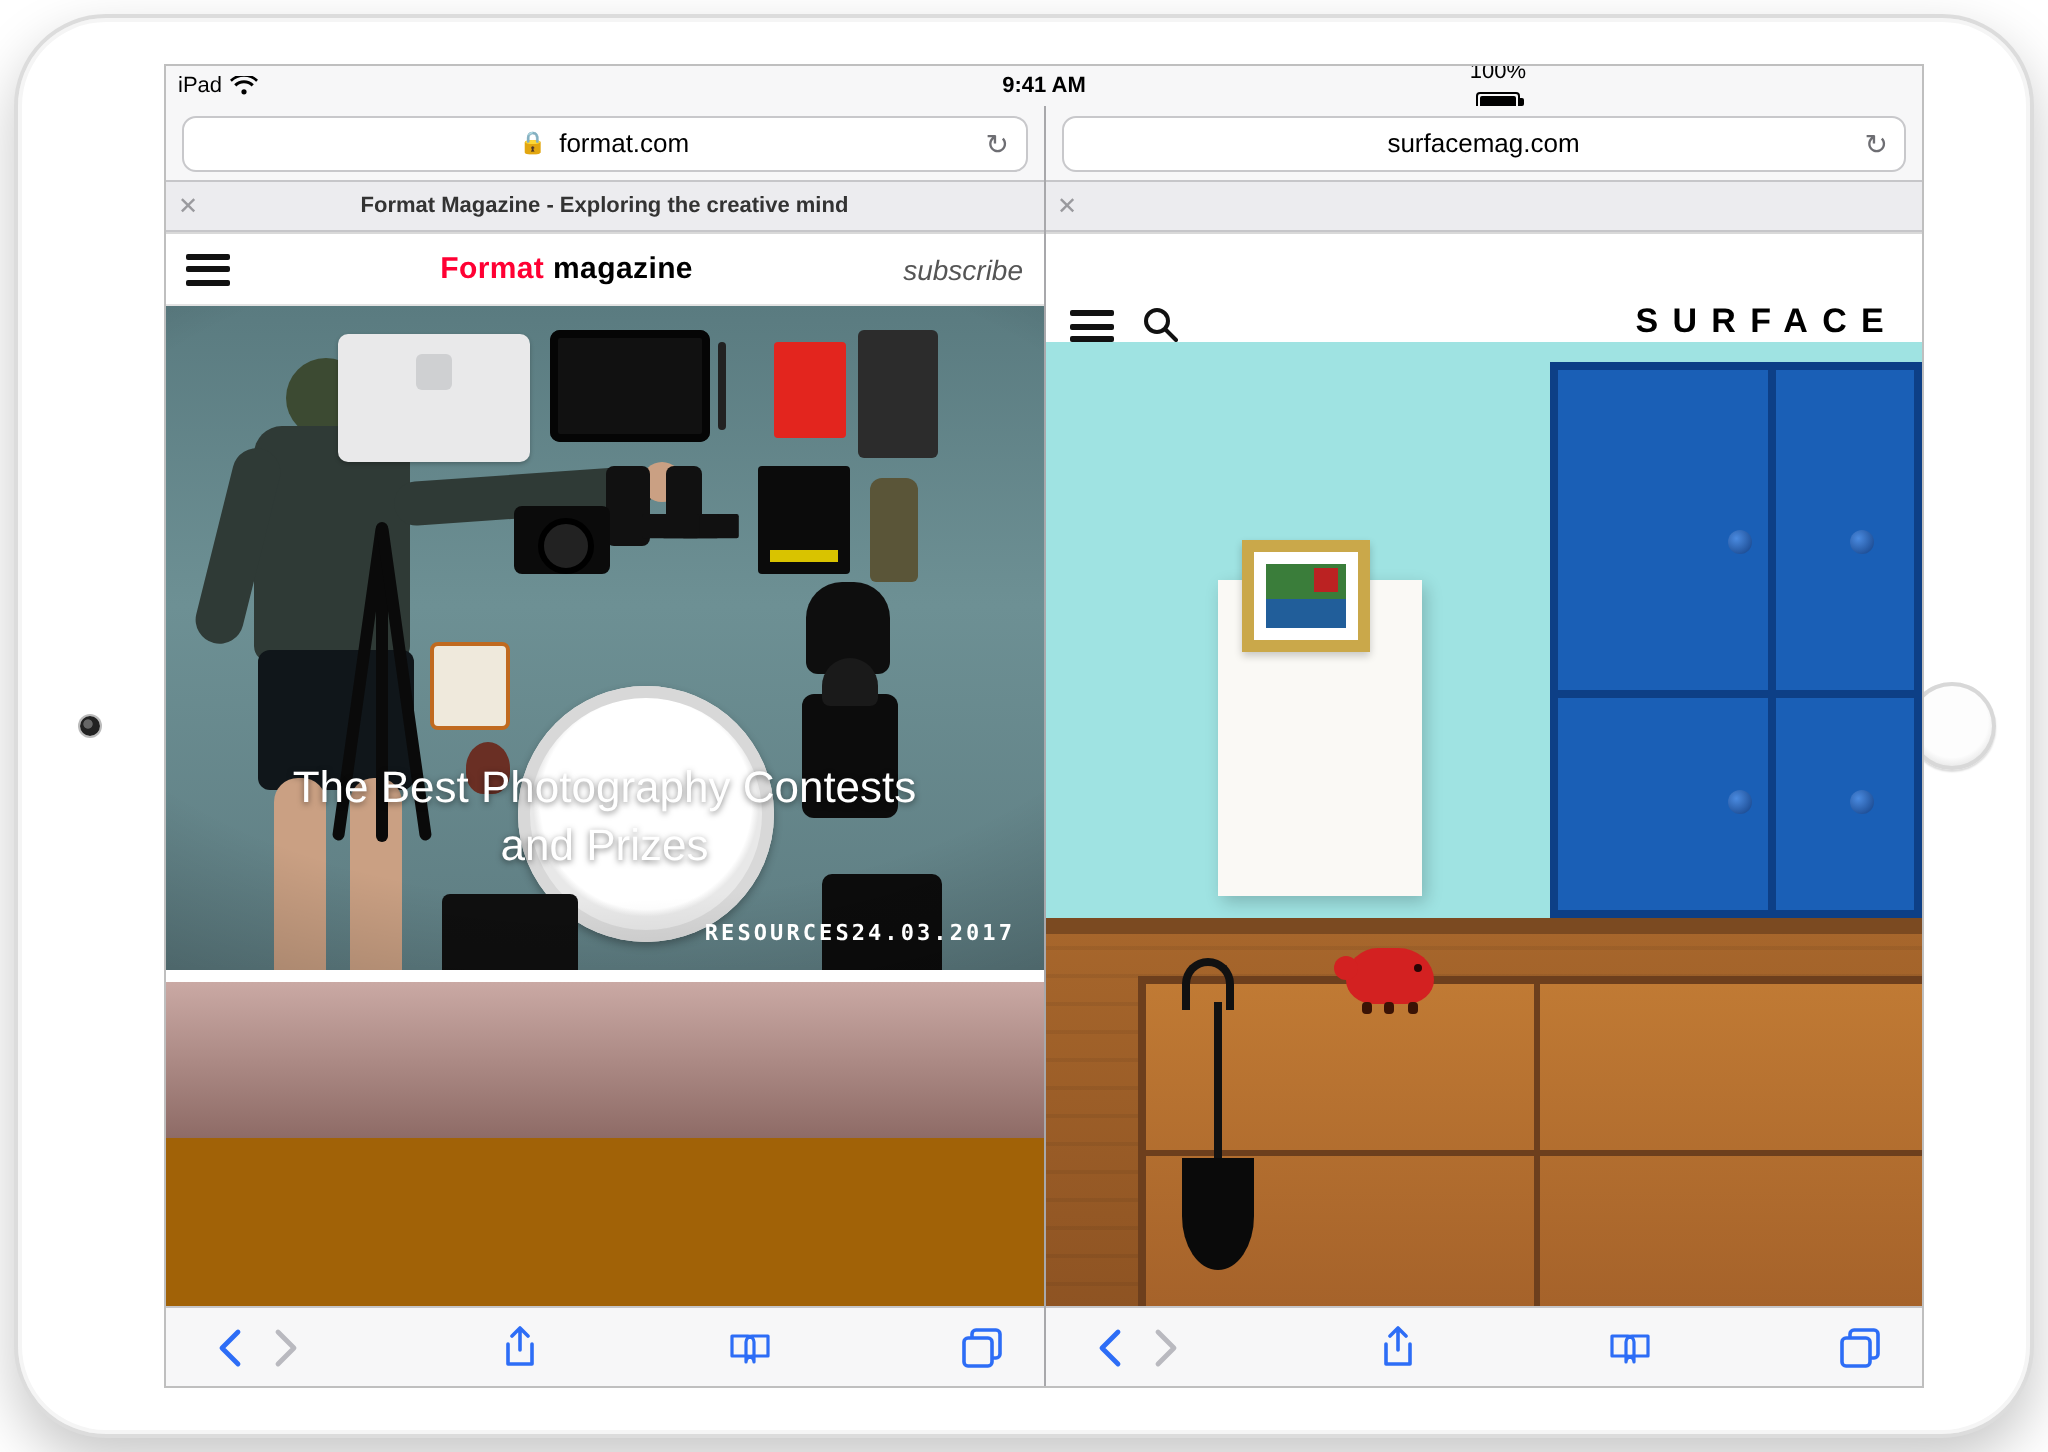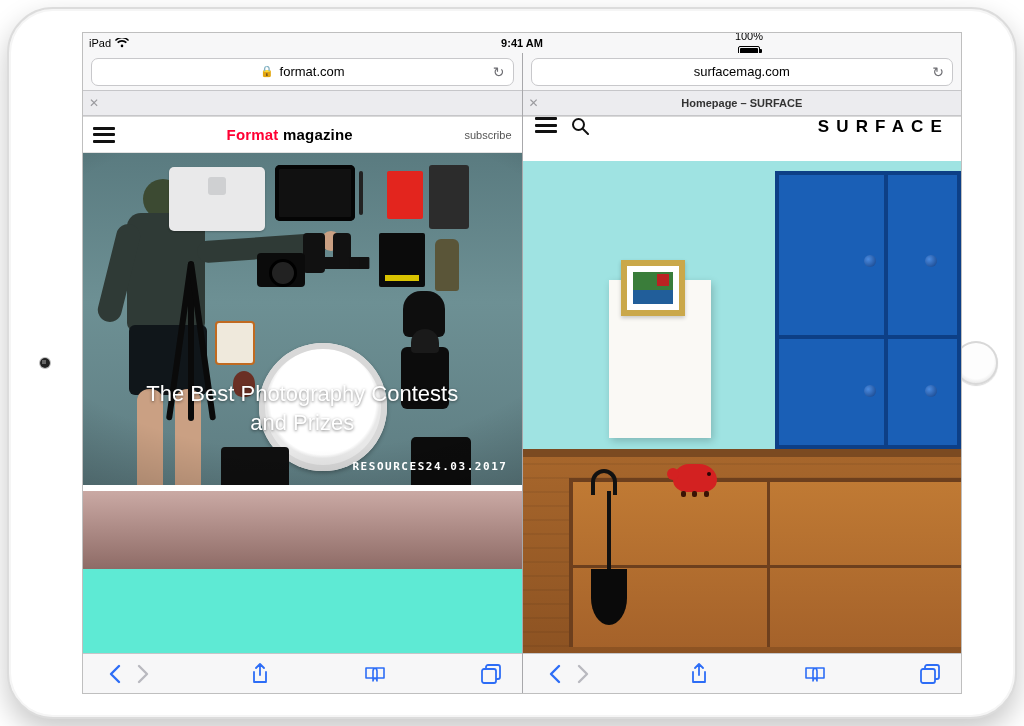--- a/index.html
+++ b/index.html
@@ -216,6 +216,7 @@
         </div>
         <div class="tabbar">
           <span class="close">✕</span>
+          <span class="title">Format Magazine - Exploring the creative mind</span>
         </div>
 
         <div class="content">

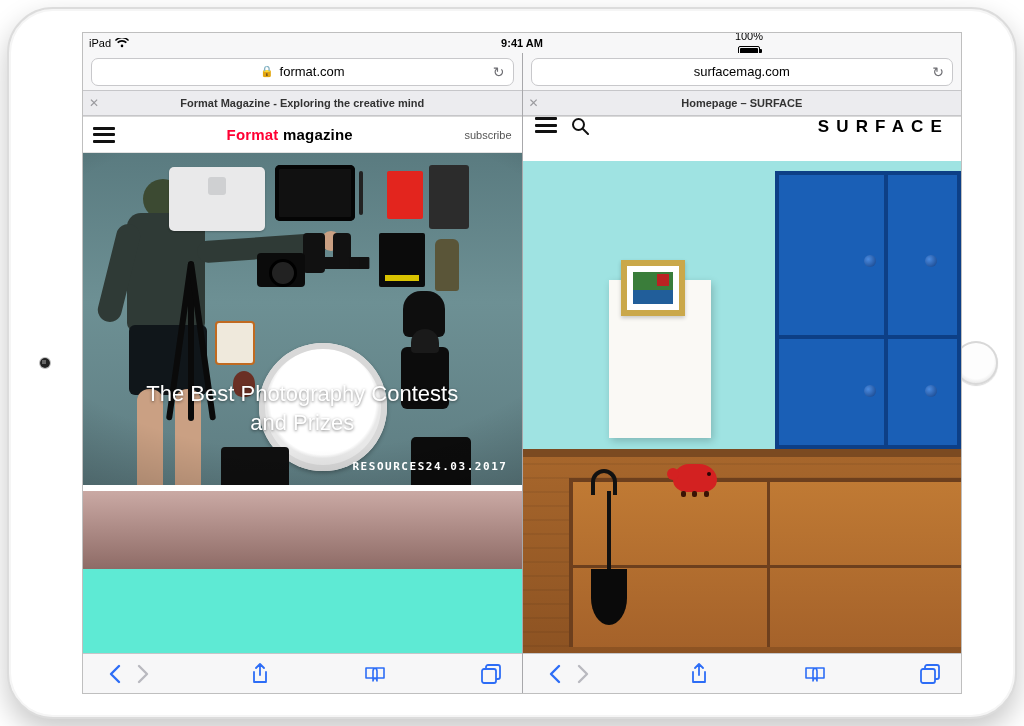--- a/index.html
+++ b/index.html
@@ -327,7 +327,6 @@
         </div>
         <div class="tabbar">
           <span class="close">✕</span>
-          <span class="title">Homepage – SURFACE</span>
         </div>
 
         <div class="content">

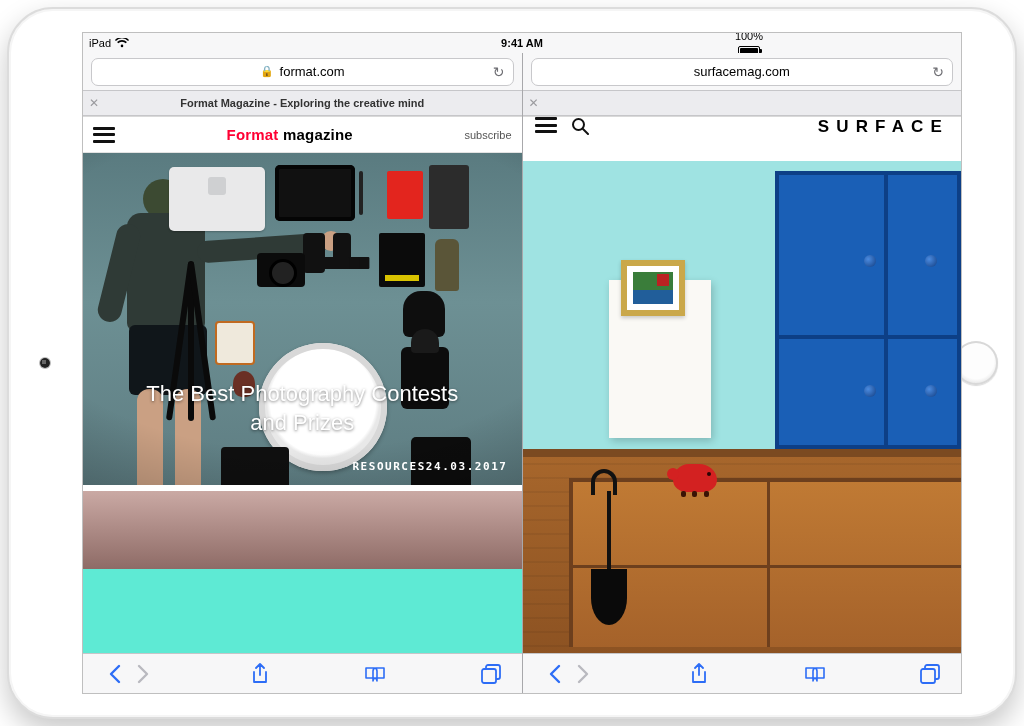--- a/index.html
+++ b/index.html
@@ -65,7 +65,7 @@
   .tabbar .close { width:22px; text-align:center; color:#9a9a9e; font-size:12px; }
   .tabbar .title { flex:1; text-align:center; font-weight:600; white-space:nowrap; overflow:hidden; text-overflow:ellipsis; padding:0 22px 0 0; }
 
-  .content { flex:1; background:#5eead4; border-top:1px solid #d9d9d9; overflow:hidden; position:relative; }
+  .content { flex:1; background:#a16207; border-top:1px solid #d9d9d9; overflow:hidden; position:relative; }
 
   
   .site-hdr { height:36px; border-bottom:1px solid #e3e3e3; display:flex; align-items:center; padding:0 10px; background:#fff; }

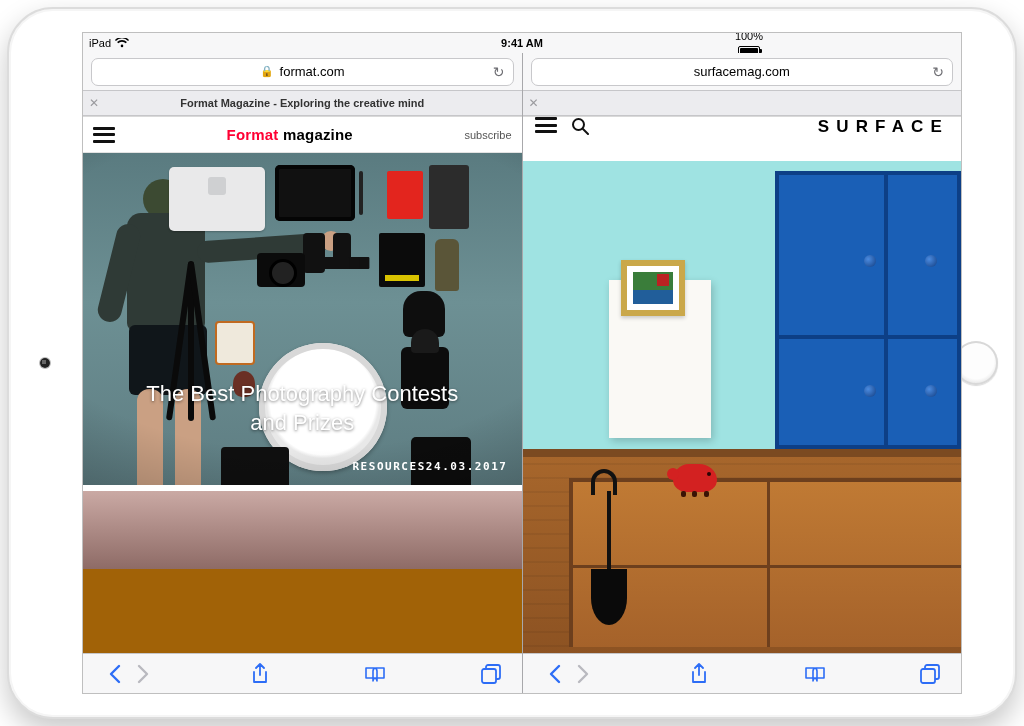--- a/index.html
+++ b/index.html
@@ -73,7 +73,7 @@
   .hamburger span { height:3px; background:#111; border-radius:1px; }
   .brand { flex:1; text-align:center; font-size:15px; font-weight:600; letter-spacing:.2px; }
   .brand .red { color:#ff0033; font-weight:700; }
-  .subscribe { font-size:11px; color:#555; cursor:pointer; }
+  .subscribe { font-size:14px; color:#555; cursor:pointer;font-style:italic; }
 
   
   .hero {

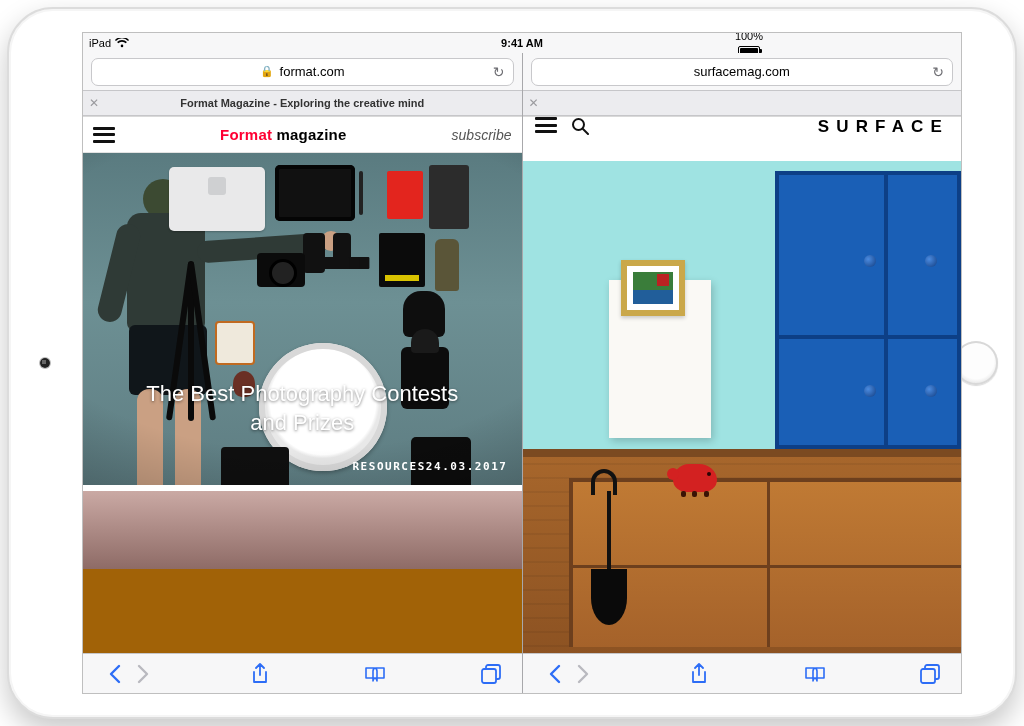--- a/index.html
+++ b/index.html
@@ -133,7 +133,7 @@
   .peek { height:78px; background:linear-gradient(180deg,#caa9a4,#8e6b66); }
 
   
-  .surf-hdr { height:44px; display:flex; align-items:flex-start; padding:0 12px; gap:14px; background:#fff; }
+  .surf-hdr { height:54px; display:flex; align-items:flex-end; padding:0 12px; gap:14px; background:#fff; }
   .surf-brand { margin-left:auto; font-weight:800; font-size:17px; letter-spacing:.42em; }
   .search-icon svg { display:block; }
   .surf-hero { position:relative; height:calc(100% - 40px); overflow:hidden; }

